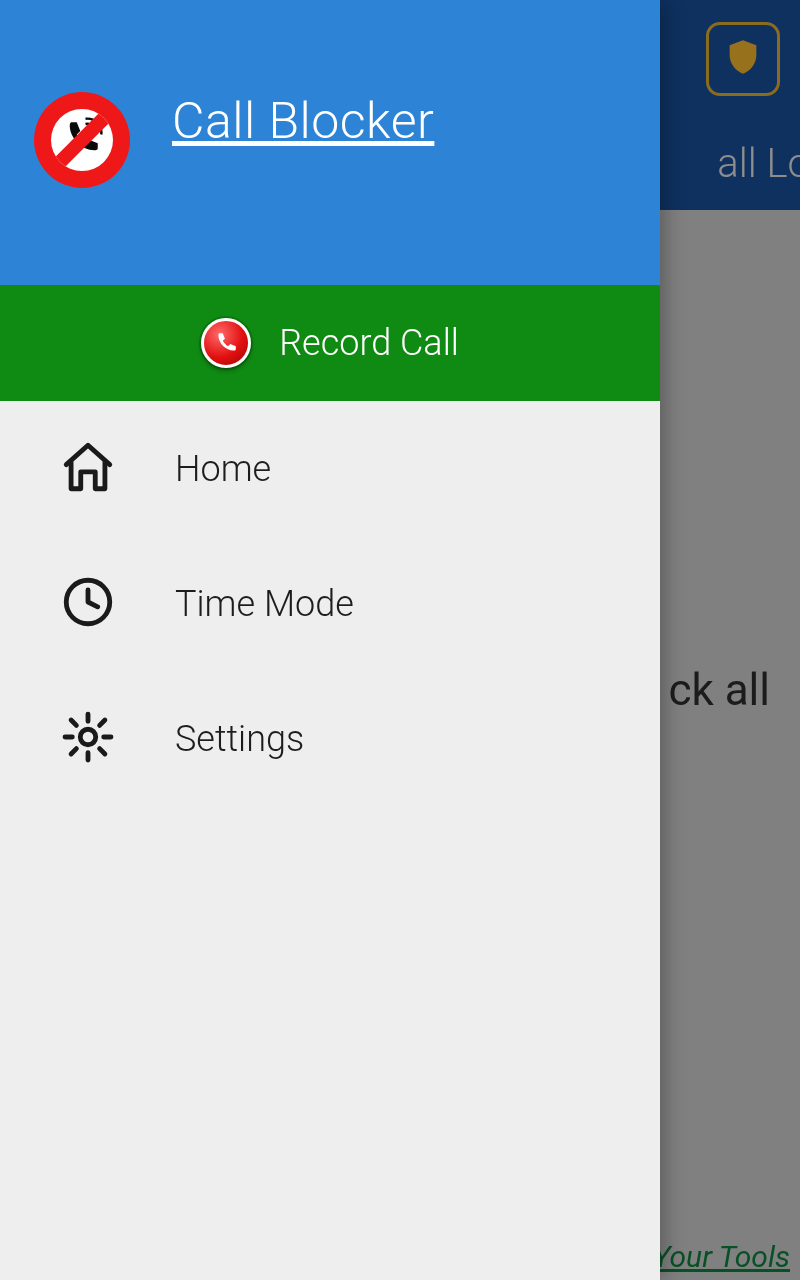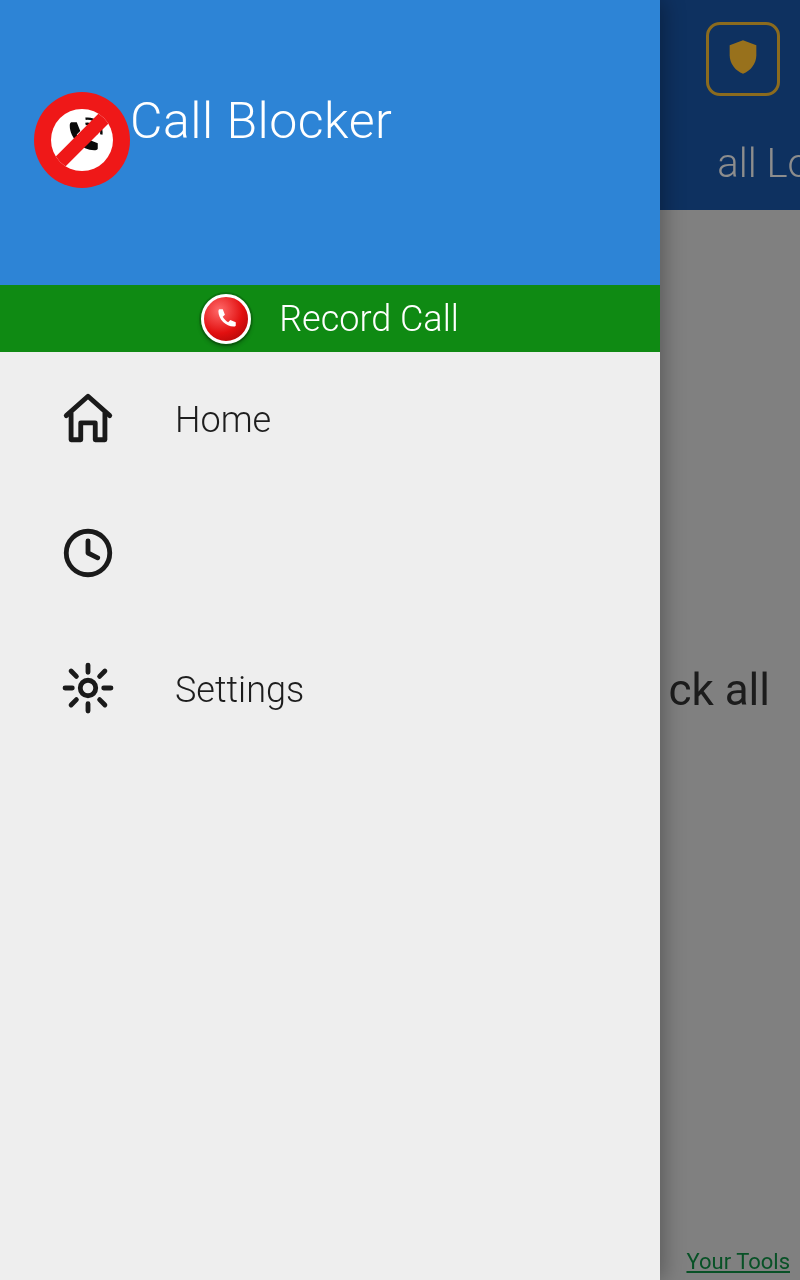--- a/index.html
+++ b/index.html
@@ -23,7 +23,7 @@
 
     .drawer-header { height: 285px; background: #2d84d6; display:flex; align-items:flex-start; padding-top: 90px; }
     .drawer-header .logo { margin-left: 34px; margin-top: 2px; }
-    .drawer-title { color: #fff; font-size: 50px; font-weight: 300; margin-top: 2px; letter-spacing: 0.5px; }
+    .drawer-title { color: #fff; font-size: 50px; font-weight: 300; margin-left: 42px; margin-top: 2px; letter-spacing: 0.5px; text-decoration: underline; }
 
     .record-bar { height: 67px; background: #0f8a13; display:flex; align-items:center; justify-content:center; gap: 28px; }
     .record-icon { position:relative; width: 50px; height: 50px; border-radius: 50%; background: radial-gradient(circle at 35% 30%, #ff6a6a 0%, #e21010 55%, #9c0404 100%); border: 3px solid #fff; box-shadow: 0 0 0 2px rgba(0,0,0,0.15), 0 3px 4px rgba(0,0,0,0.3); display:flex; align-items:center; justify-content:center; }

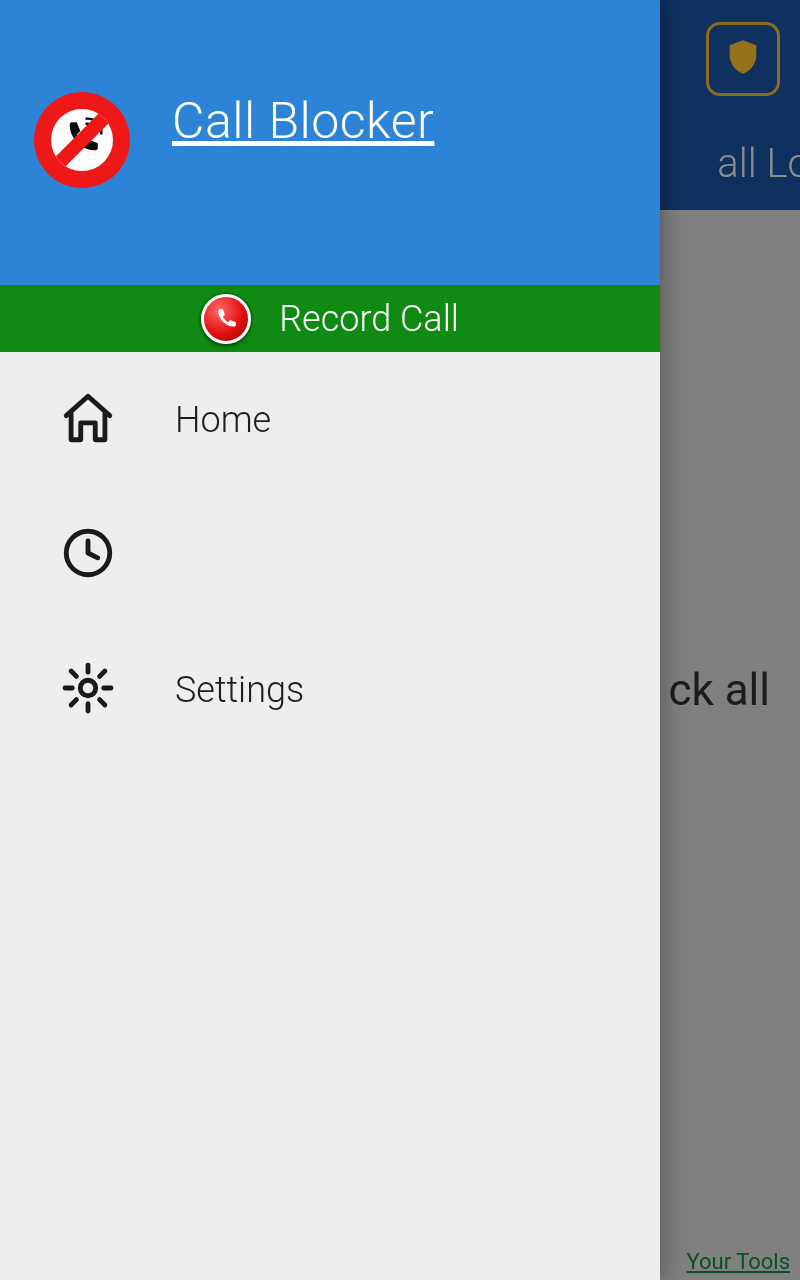--- a/index.html
+++ b/index.html
@@ -25,7 +25,7 @@
     .drawer-header .logo { margin-left: 34px; margin-top: 2px; }
     .drawer-title { color: #fff; font-size: 50px; font-weight: 300; margin-left: 42px; margin-top: 2px; letter-spacing: 0.5px; text-decoration: underline; }
 
-    .record-bar { height: 67px; background: #0f8a13; display:flex; align-items:center; justify-content:center; gap: 28px; }
+    .record-bar { height: 116px; background: #0f8a13; display:flex; align-items:center; justify-content:center; gap: 28px; }
     .record-icon { position:relative; width: 50px; height: 50px; border-radius: 50%; background: radial-gradient(circle at 35% 30%, #ff6a6a 0%, #e21010 55%, #9c0404 100%); border: 3px solid #fff; box-shadow: 0 0 0 2px rgba(0,0,0,0.15), 0 3px 4px rgba(0,0,0,0.3); display:flex; align-items:center; justify-content:center; }
     .record-icon svg { width: 26px; height: 26px; }
     .record-label { color:#fff; font-size: 36px; font-weight: 300; }

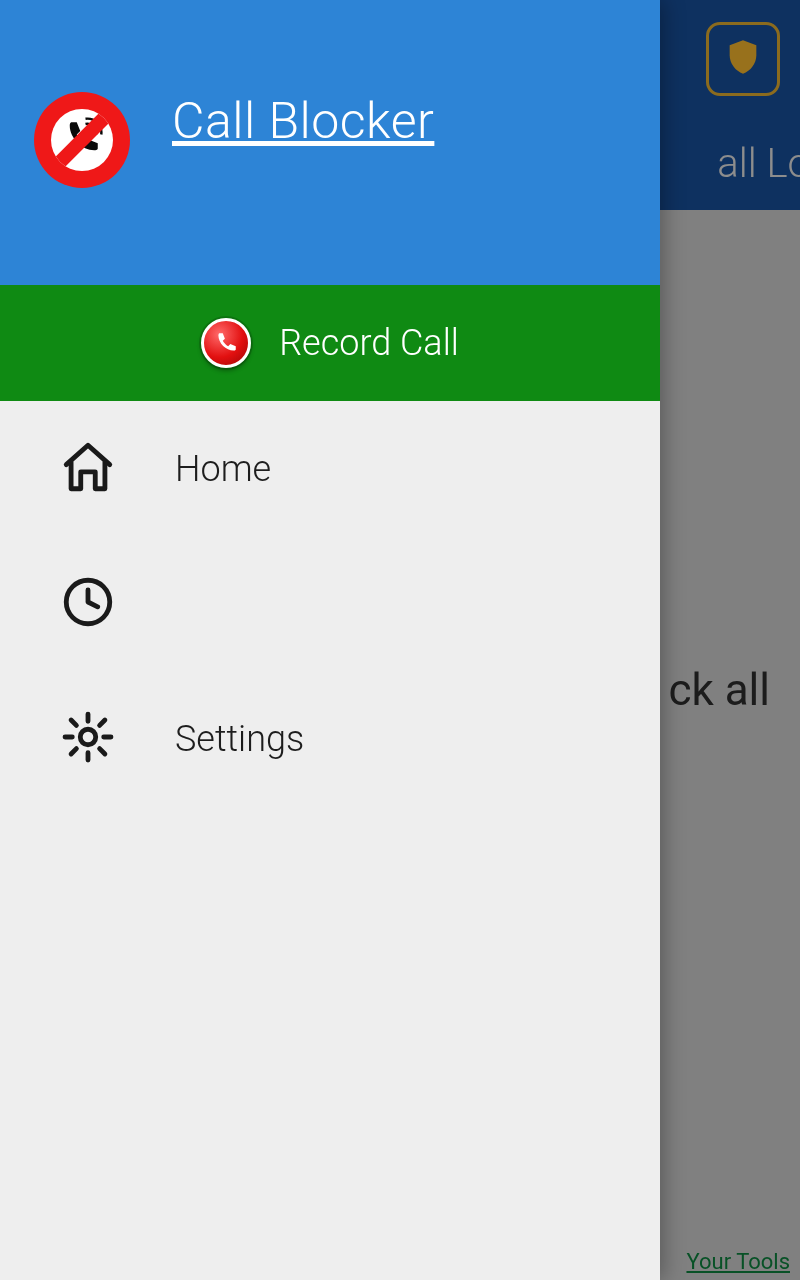--- a/index.html
+++ b/index.html
@@ -116,6 +116,7 @@
               </svg>
           </span>
         </div>
+        <span class="menu-label">Time Mode</span>
       </div>
 
       <div class="menu-item">

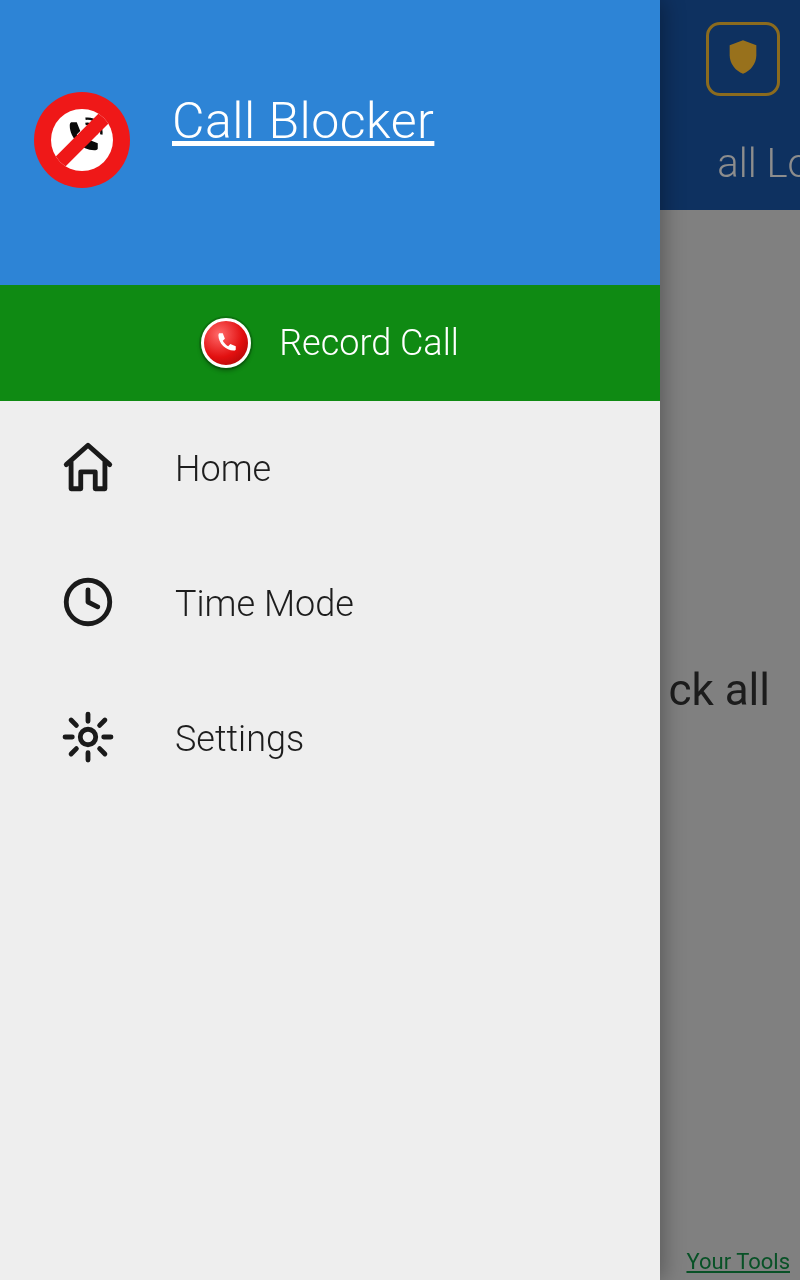--- a/index.html
+++ b/index.html
@@ -14,7 +14,7 @@
     .bg-shield-wrap svg { width: 40px; height: 40px; }
     .bg-tab-text { position:absolute; top: 140px; right: -10px; color: #d2d2d2; font-size: 40px; font-weight: 300; }
     .bg-mid-text { position:absolute; top: 660px; right: 0; font-size: 44px; color: #2b2b2b; text-align:right; padding-right: 30px; line-height:1.4; }
-    .bg-bottom-link { position:absolute; bottom: 6px; right: 10px; font-size: 22px; color: #0c7a3a; text-decoration: underline; text-align: right; }
+    .bg-bottom-link { position:absolute; bottom: 6px; right: 10px; font-size: 30px; font-style: italic; color: #0c7a3a; text-decoration: underline; text-align: right; }
 
     .dim-overlay { position:absolute; inset:0; background: rgba(0,0,0,0.33); }
 

